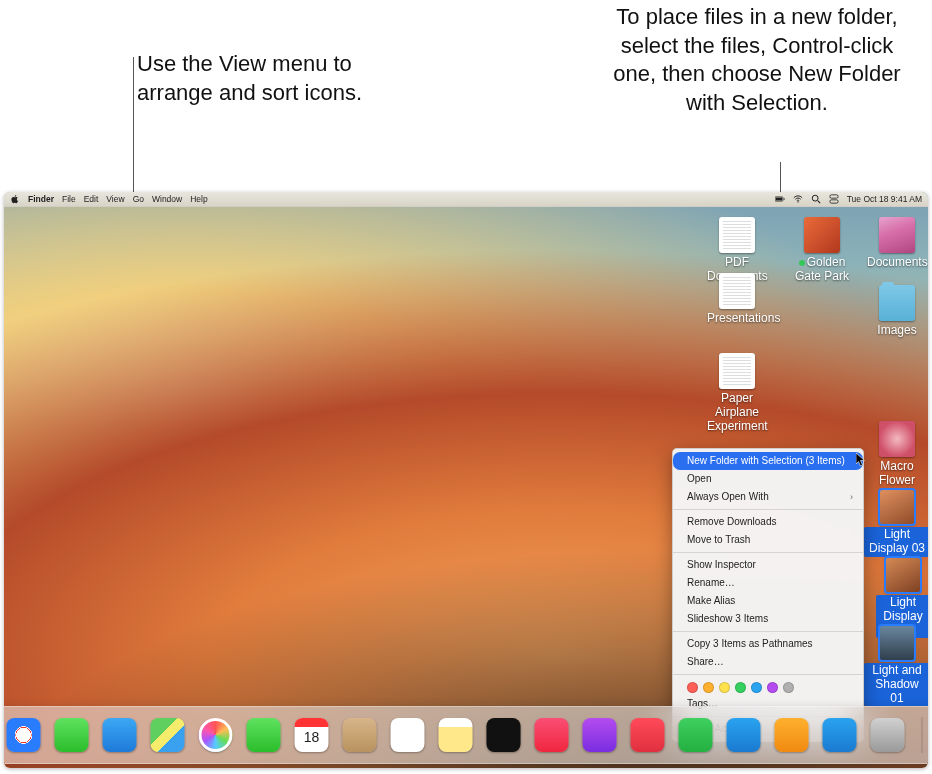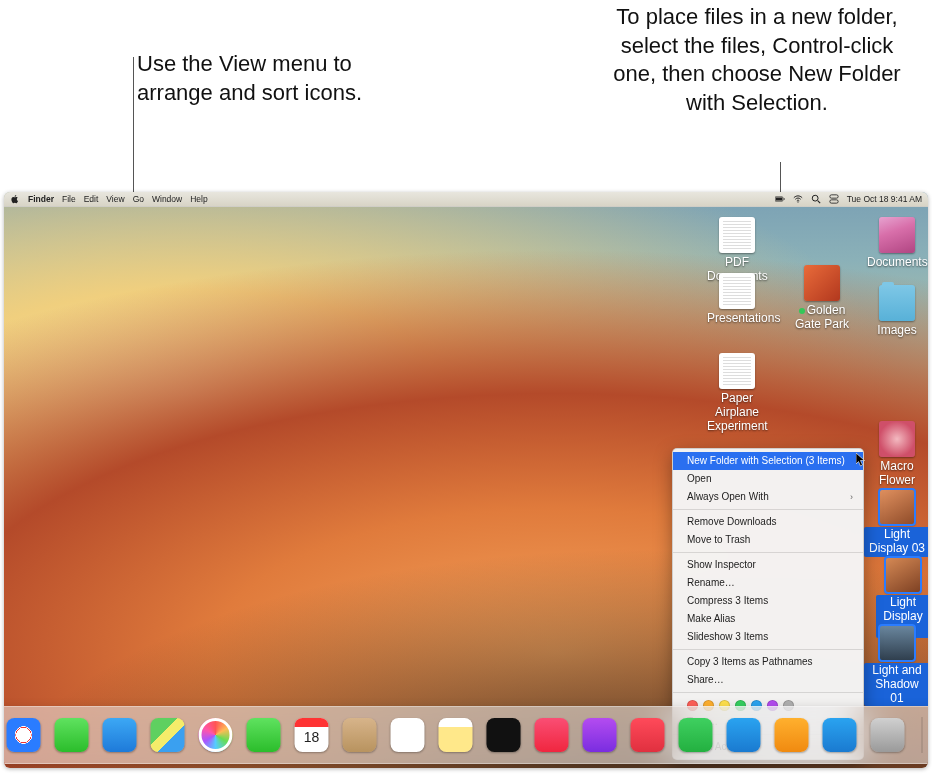--- a/index.html
+++ b/index.html
@@ -216,7 +216,7 @@
       <div class="label">Paper Airplane Experiment</div>
     </div>
 
-    <div class="dicon" style="left:785px; top:10px;margin-top:48px;">
+    <div class="dicon" style="left:785px; top:10px;">
       <div class="thumb photo1"></div>
       <div class="label"><span class="tag-dot"></span><span>Golden Gate Park</span></div>
     </div>

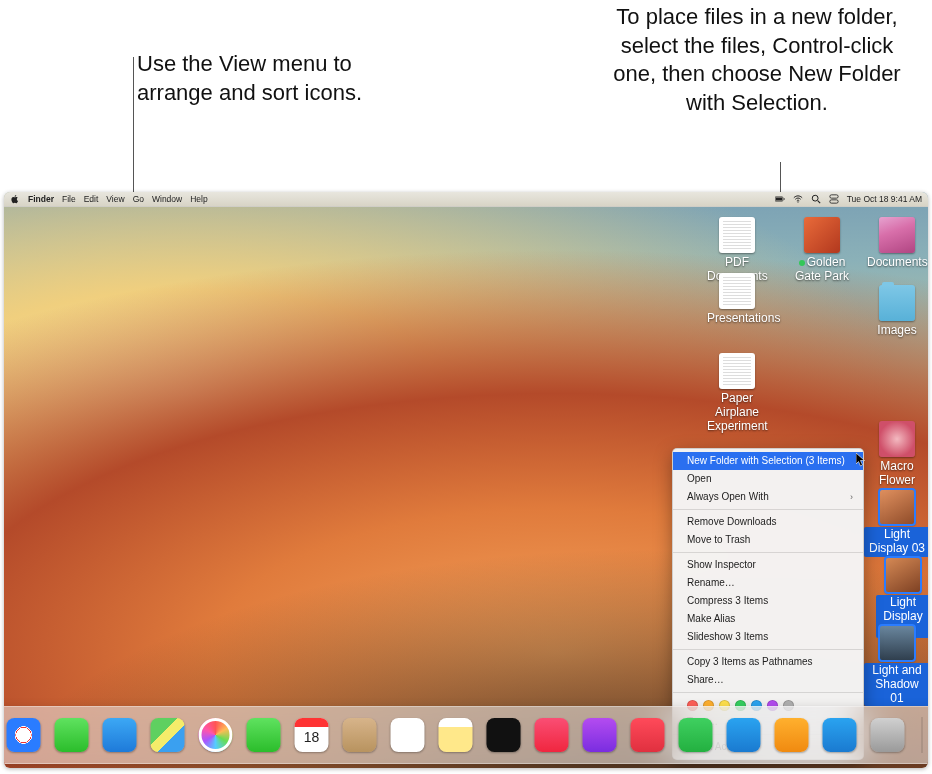--- a/index.html
+++ b/index.html
@@ -93,7 +93,7 @@
     padding: 2px 10px 2px 14px; display: flex; align-items: center; justify-content: space-between;
     cursor: default; line-height: 1.4;
   }
-  .ctxmenu .row.hl { background: #2a6ff0; color: #fff; }
+  .ctxmenu .row.hl { background: #2a6ff0; color: #fff; border-radius: 7px; }
   .ctxmenu .sep { height: 1px; background: rgba(0,0,0,.12); margin: 3px 0; }
   .ctxmenu .chev { font-size: 9px; color: #666; }
   .ctxmenu .tagrow { padding: 4px 10px 2px 14px; display:flex; gap:5px; }

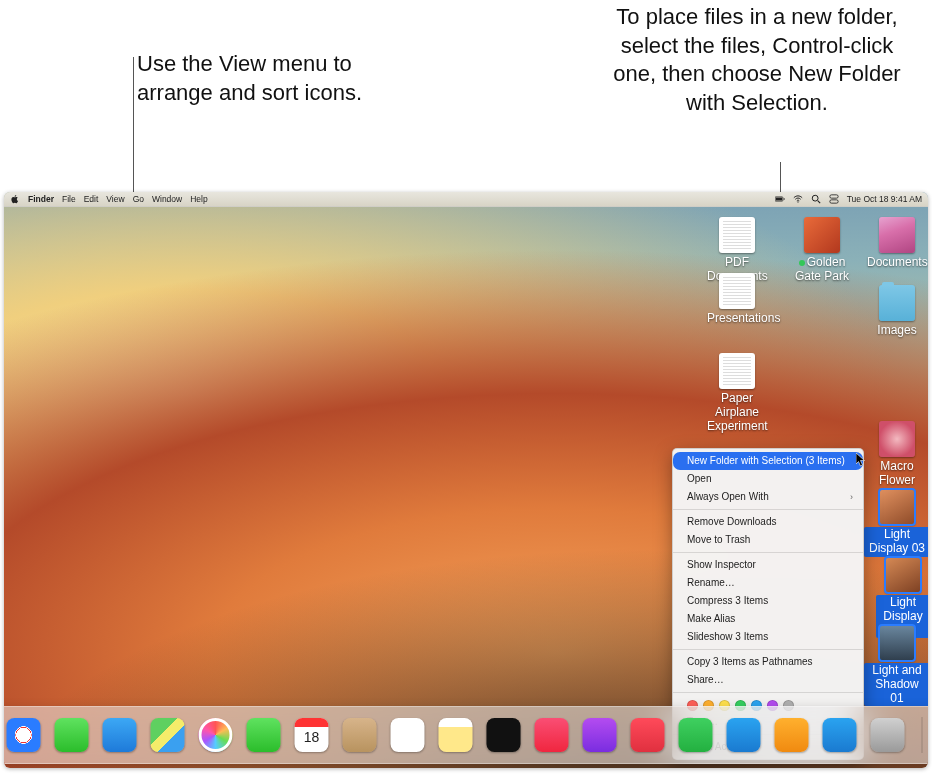--- a/index.html
+++ b/index.html
@@ -273,9 +273,6 @@
         <span>Rename…</span>
       </div>
       <div class="row">
-        <span>Compress 3 Items</span>
-      </div>
-      <div class="row">
         <span>Make Alias</span>
       </div>
       <div class="row">

